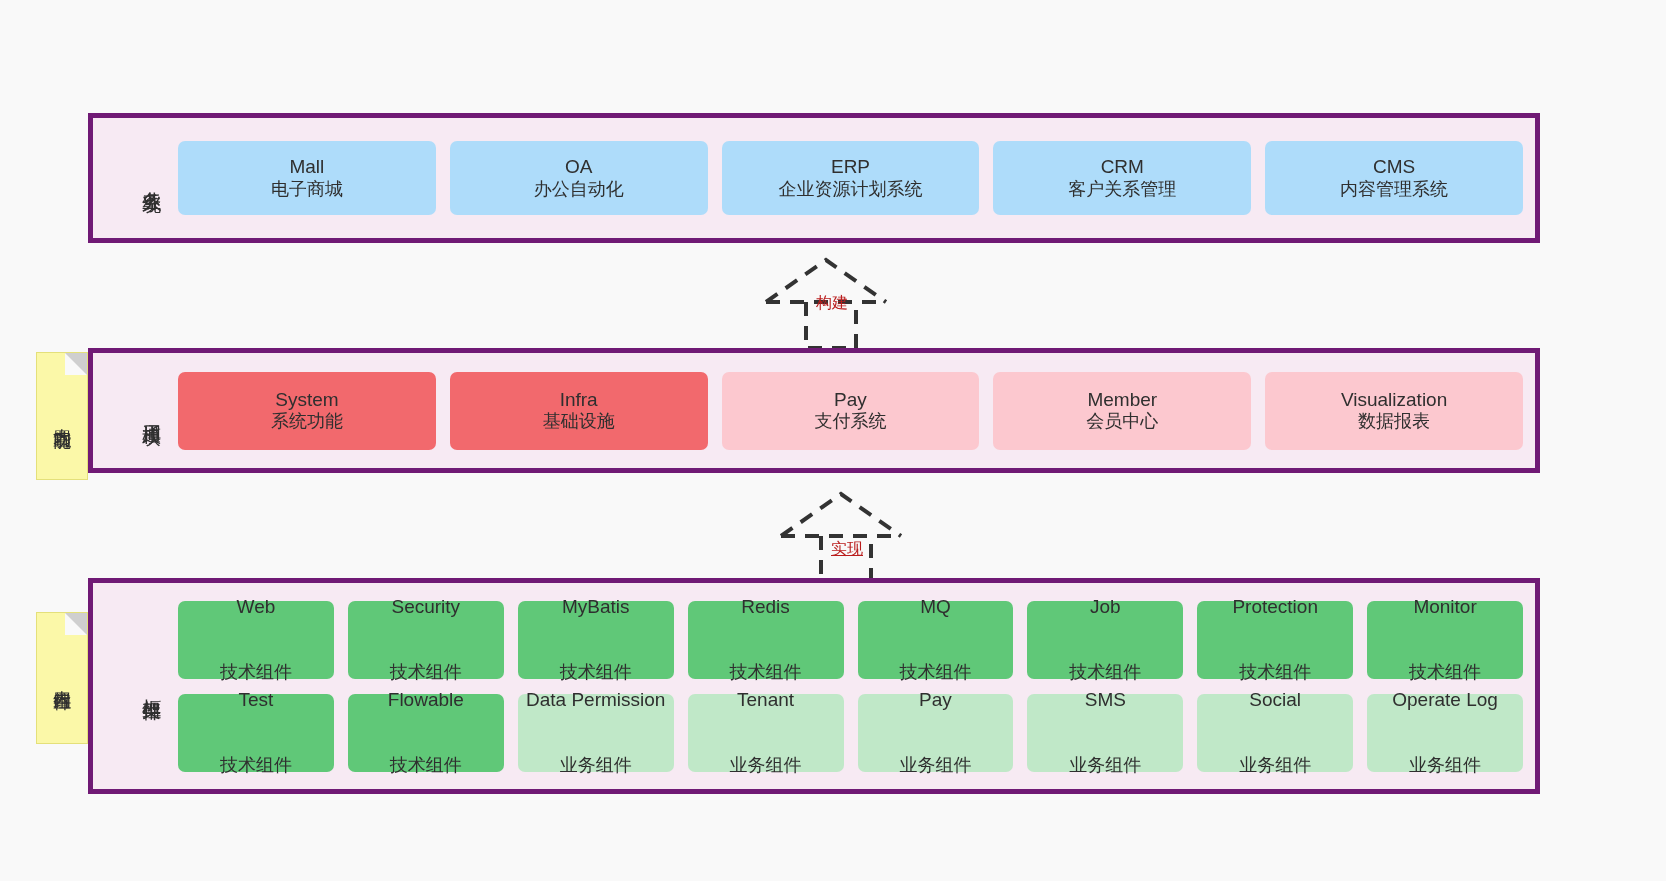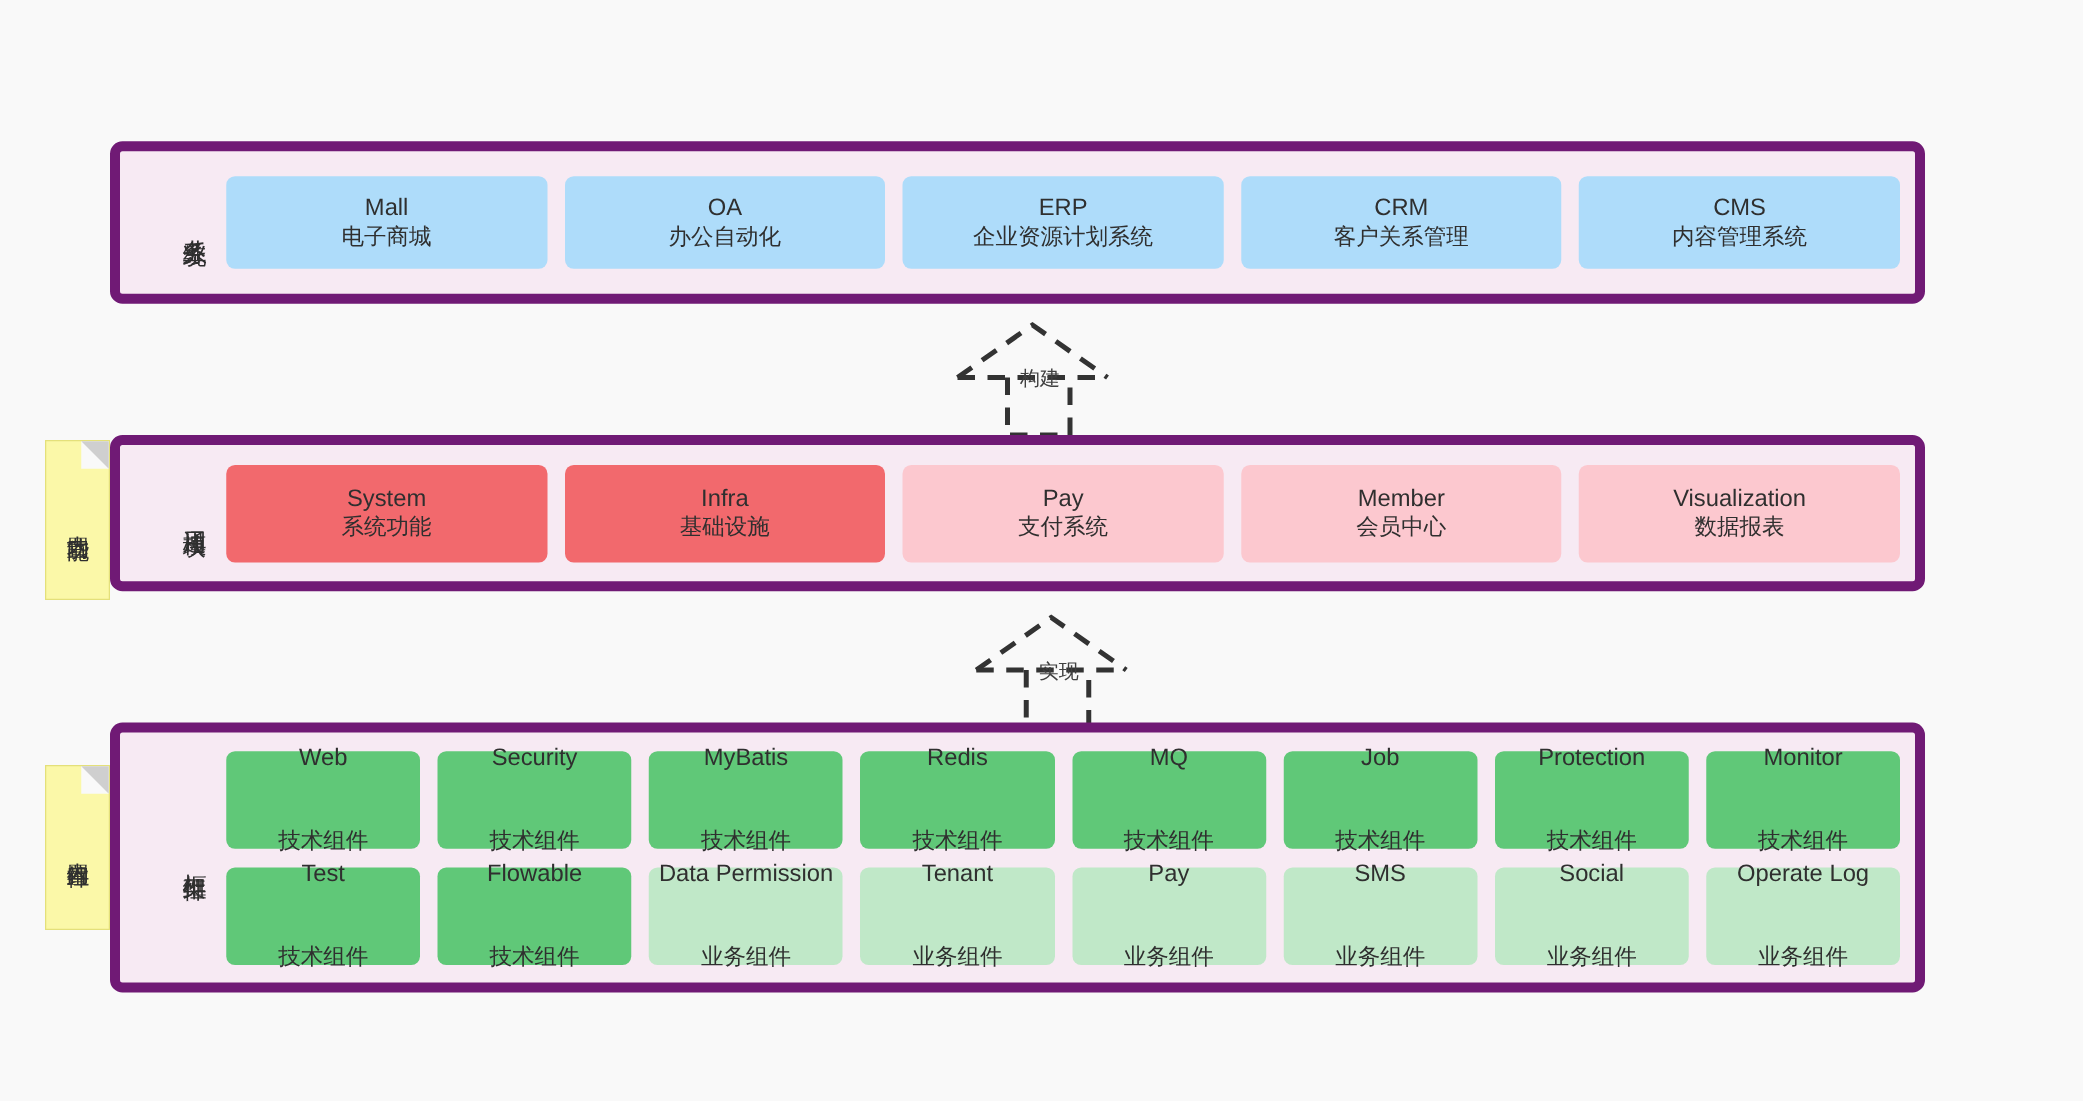--- a/index.html
+++ b/index.html
@@ -26,8 +26,8 @@
     position: absolute;
     box-sizing: border-box;
     background: #f7eaf3;
-    border: 8px solid #701a75;
-    border-radius: 10px;
+    border: 5px solid #701a75;
+    border-radius: 0;
     display: flex;
     align-items: stretch;
     padding-left: 37px;

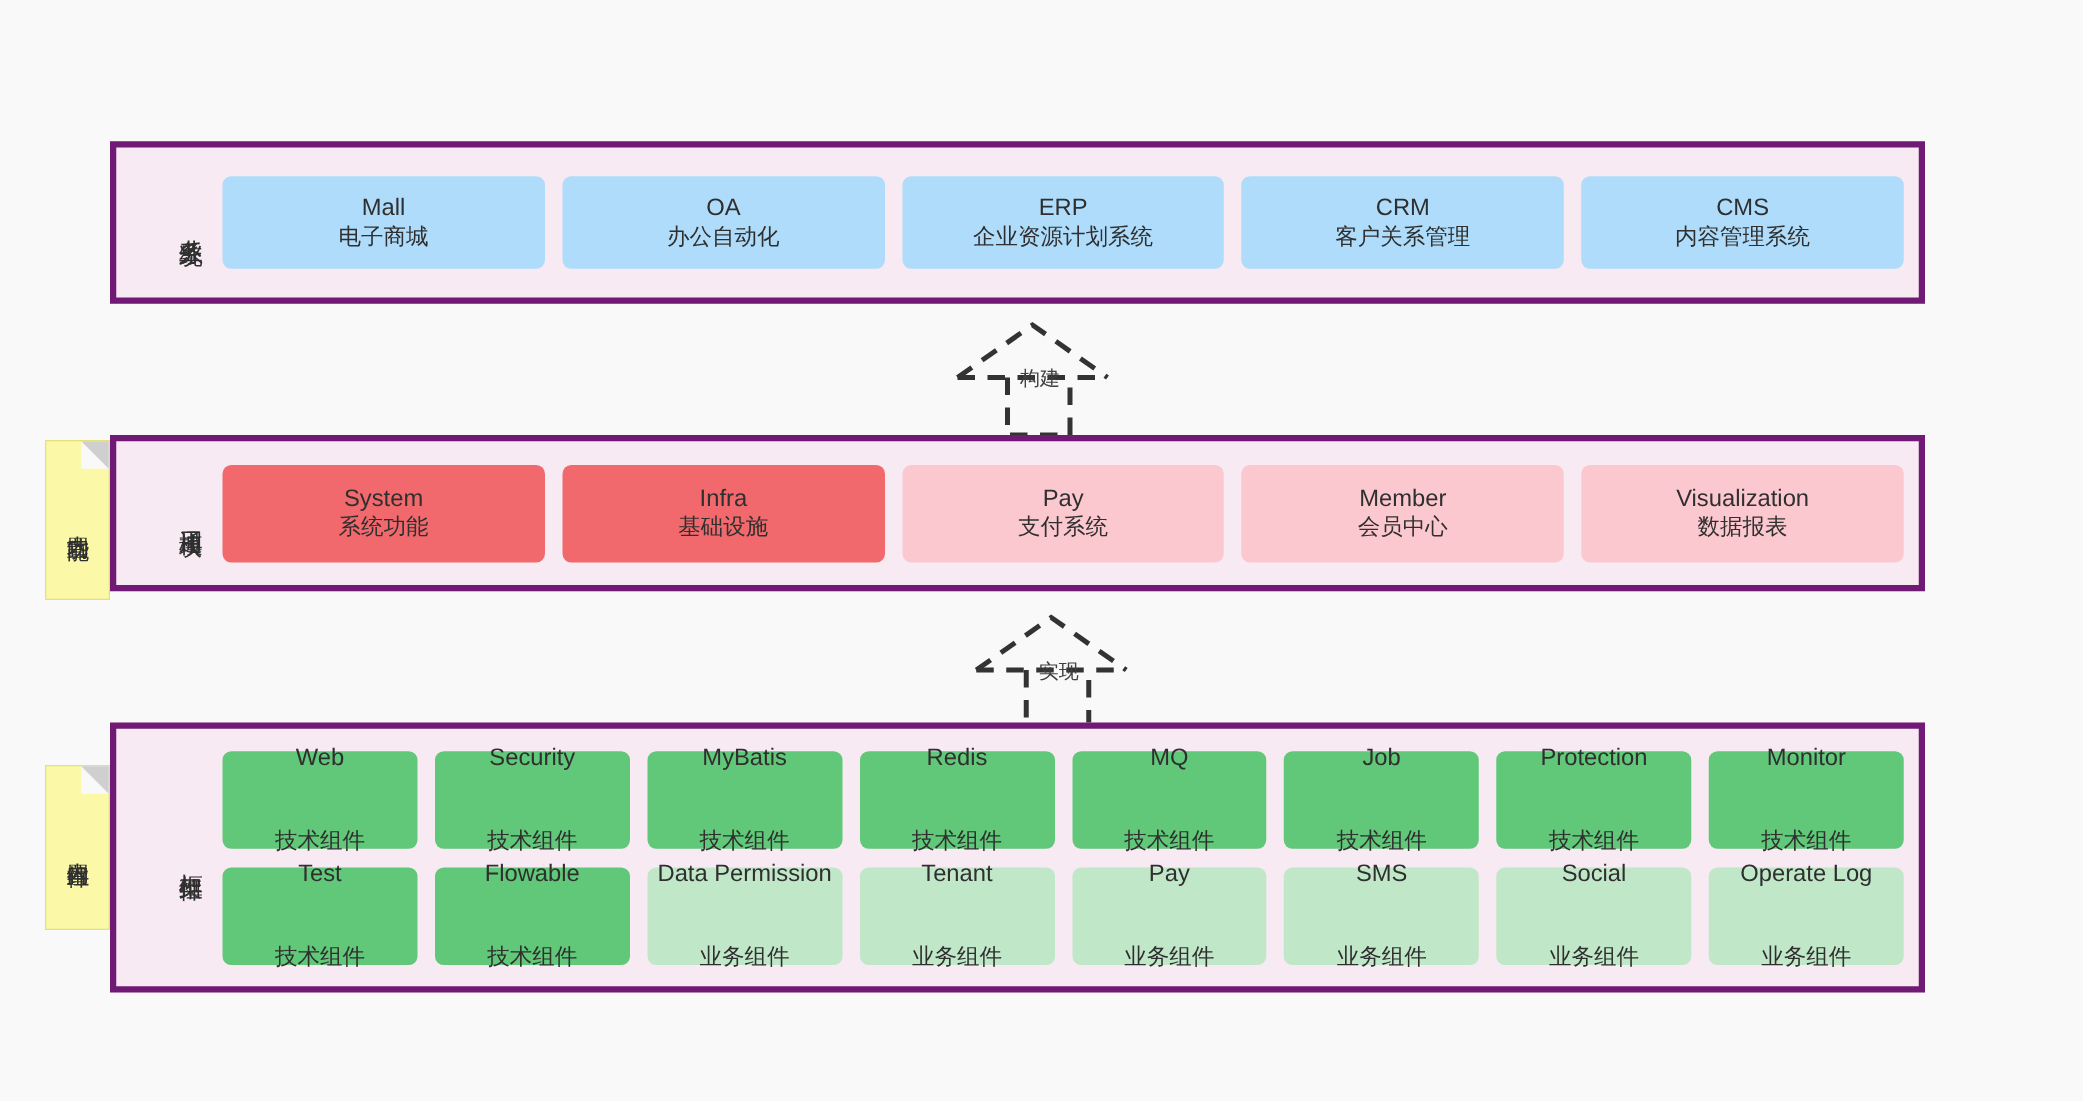--- a/index.html
+++ b/index.html
@@ -137,7 +137,7 @@
   .uml-label {
     position: absolute;
     font-size: 16px;
-    color: #404040;
+    color: #b91c1c;
     background: transparent;
     white-space: nowrap;
   }

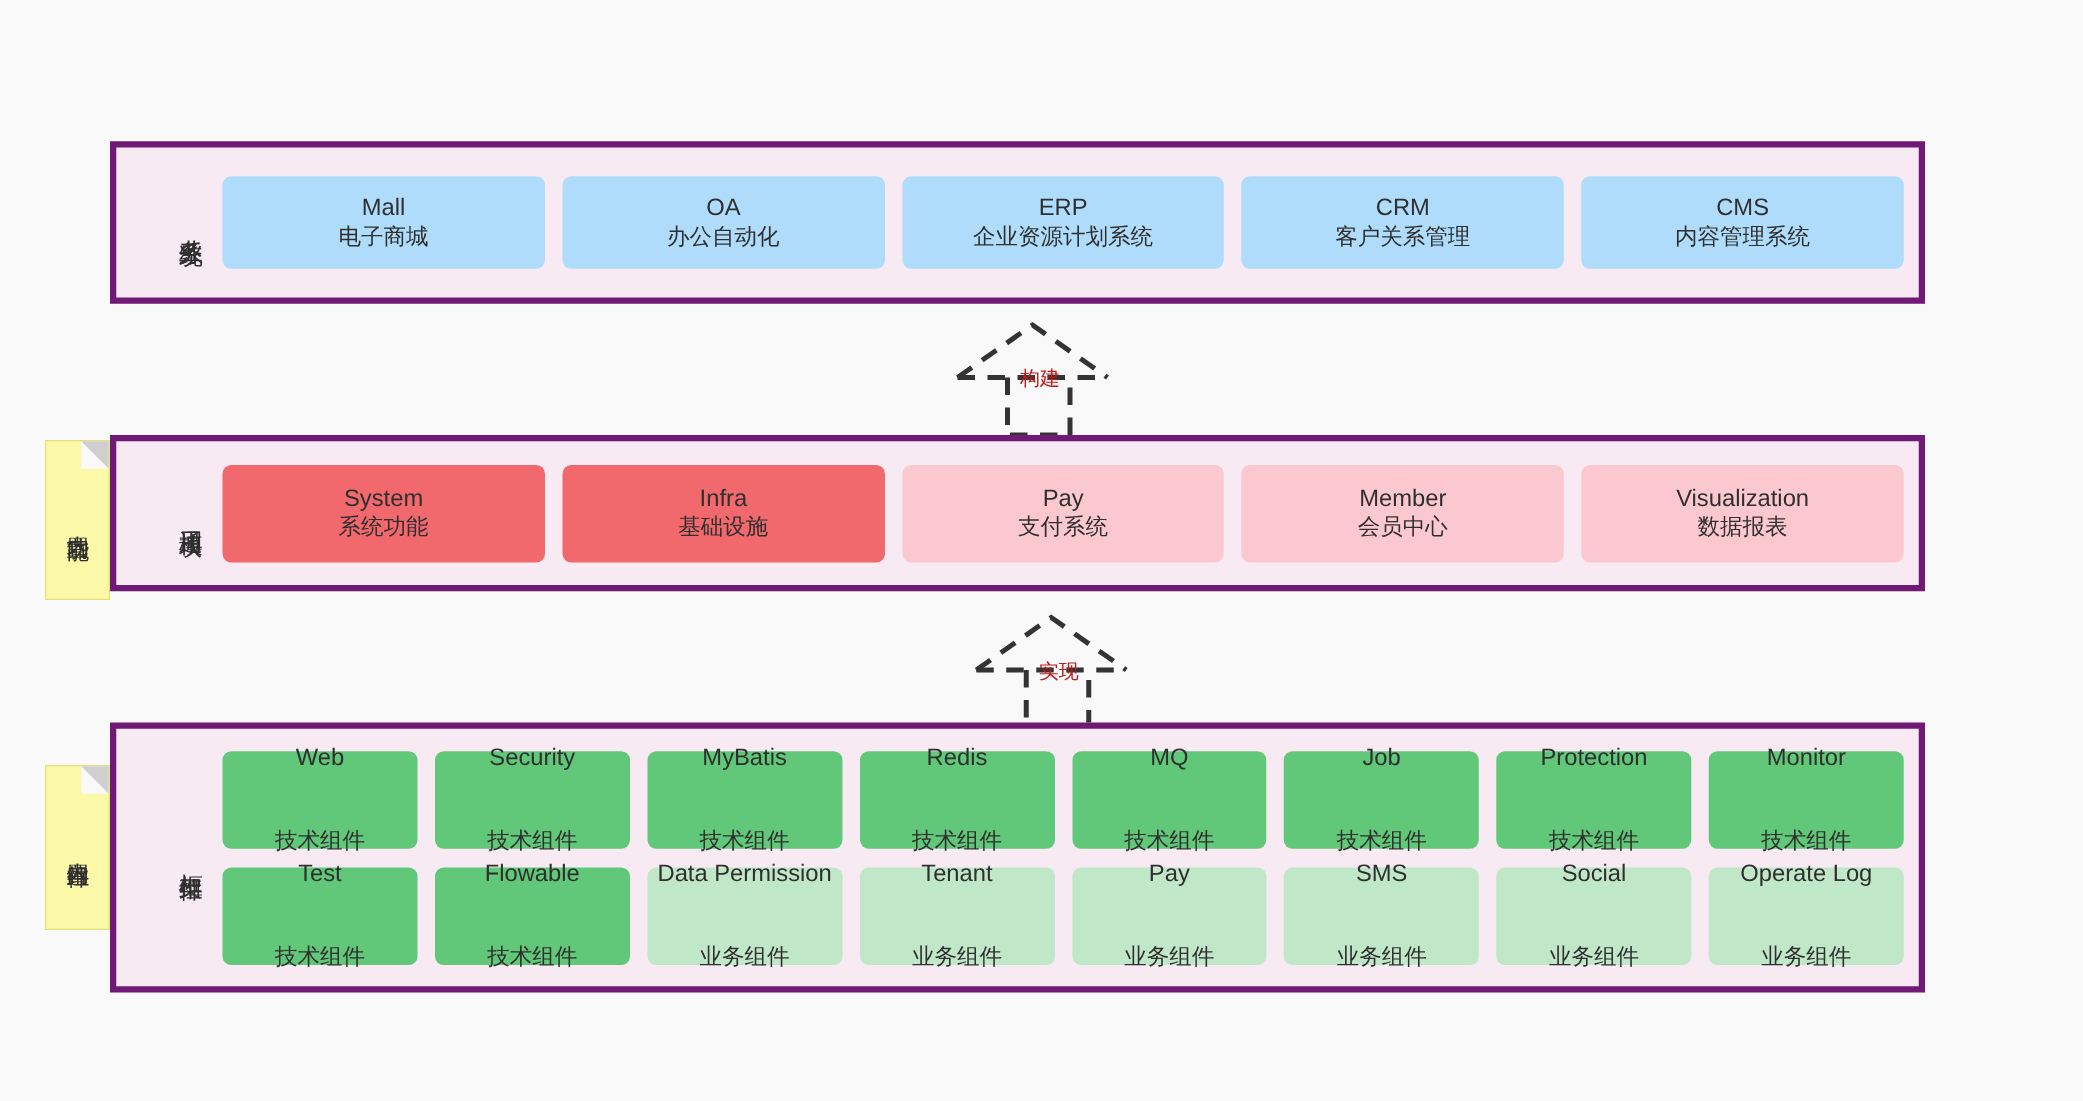--- a/index.html
+++ b/index.html
@@ -144,7 +144,7 @@
   #arrow-build   { left: 750px; top: 252px; }
   #arrow-build .uml-label   { left: 66px; top: 41px; }
   #arrow-impl    { left: 765px; top: 486px; }
-  #arrow-impl .uml-label    { left: 66px; top: 41px; }
+  #arrow-impl .uml-label    { left: 66px; top: 53px; text-decoration: underline; }
 </style>
 </head>
 <body>

